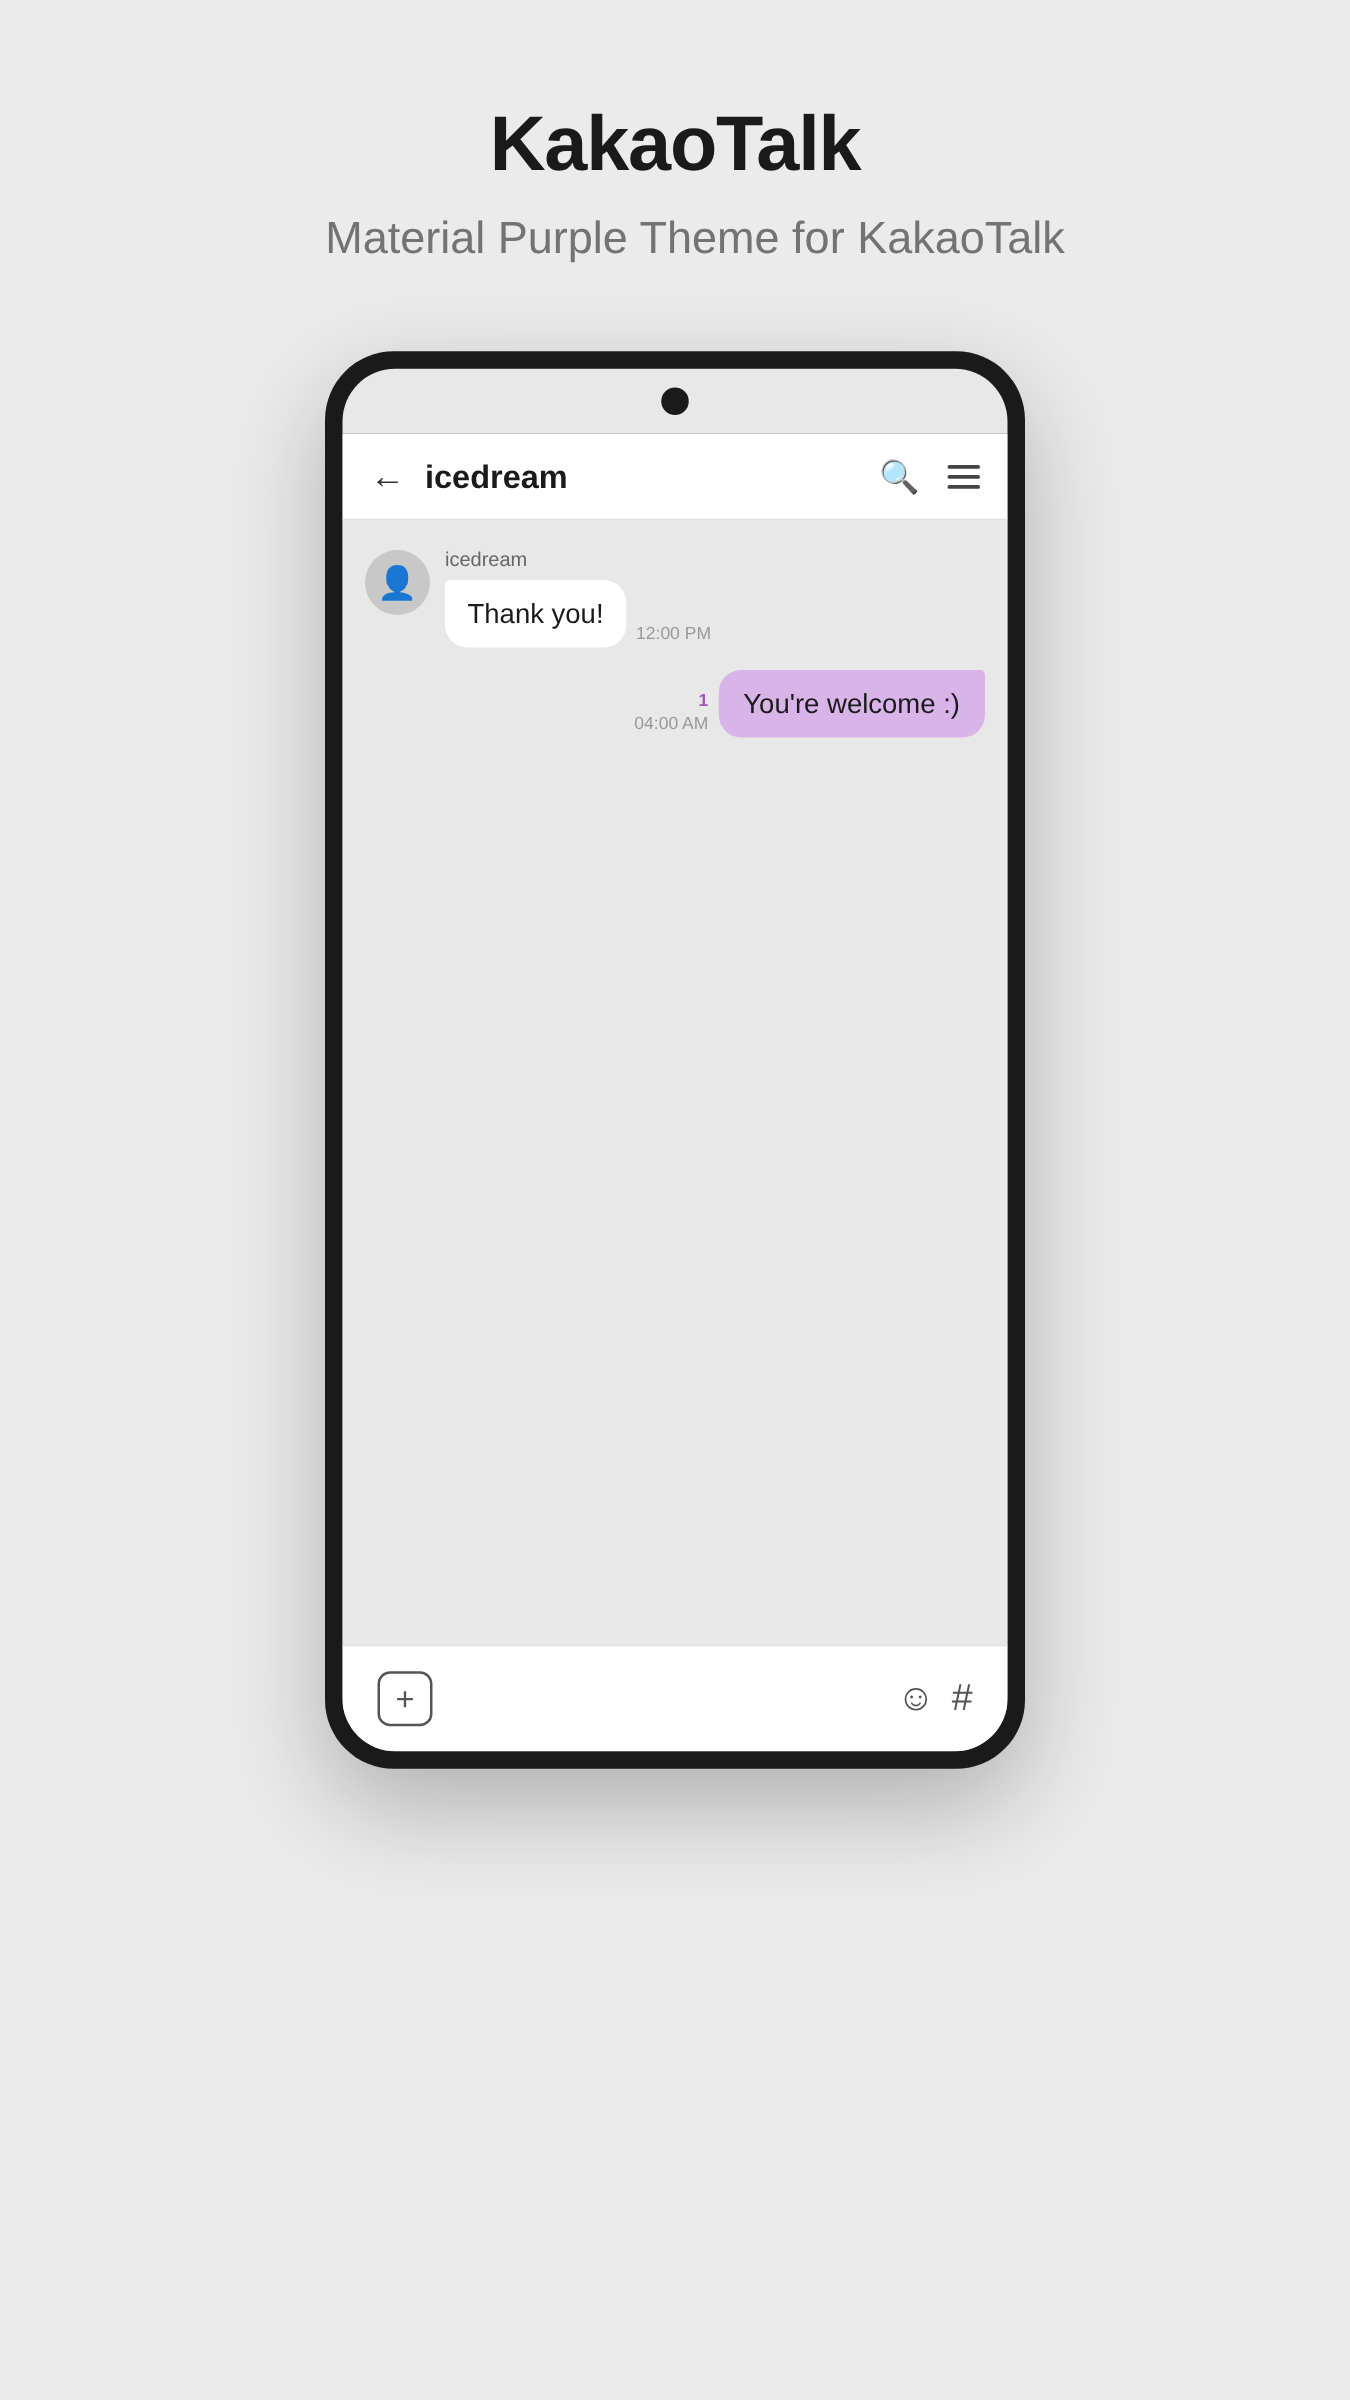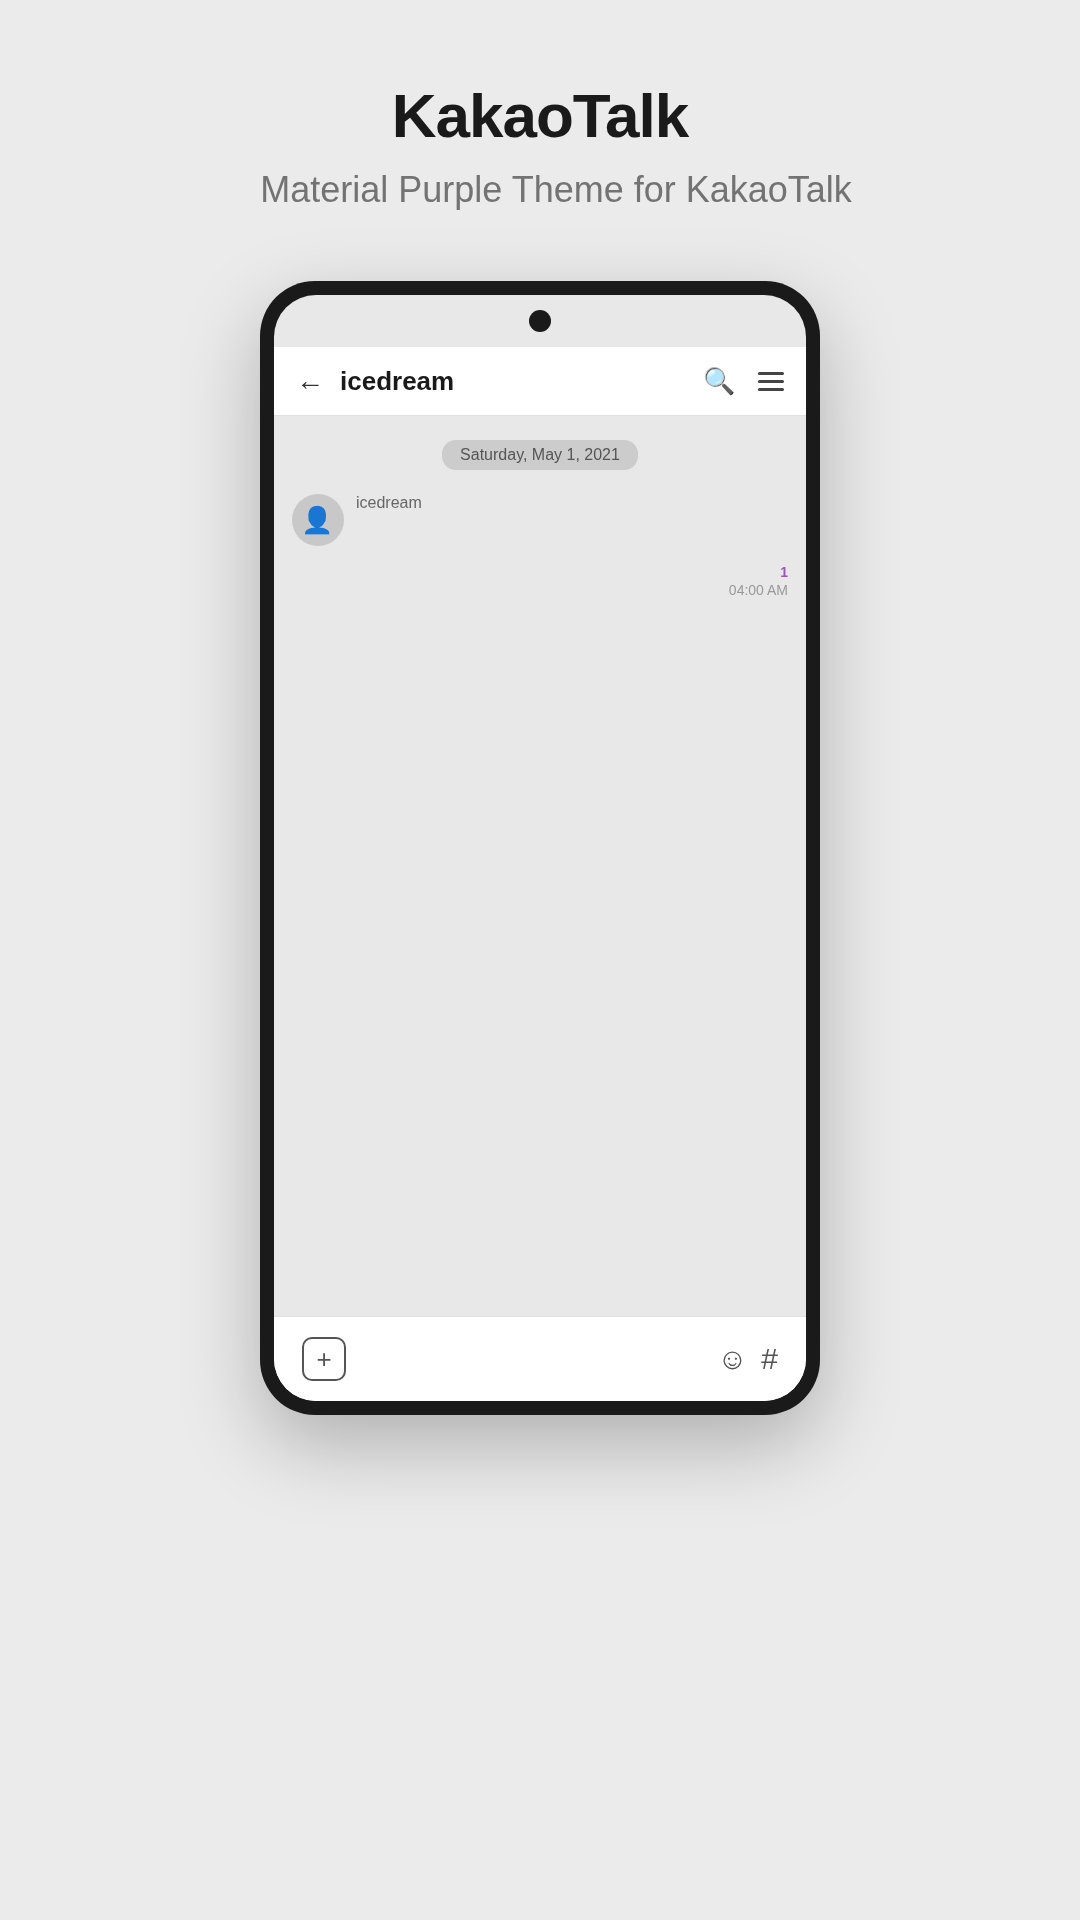--- a/index.html
+++ b/index.html
@@ -289,9 +289,6 @@
 
     <div class="chat-body">
 
-      <div class="date-badge">
-        <span class="date-badge-text">Saturday, May 1, 2021</span>
-      </div>
 
       <div class="message-row-incoming">
         <div class="avatar">

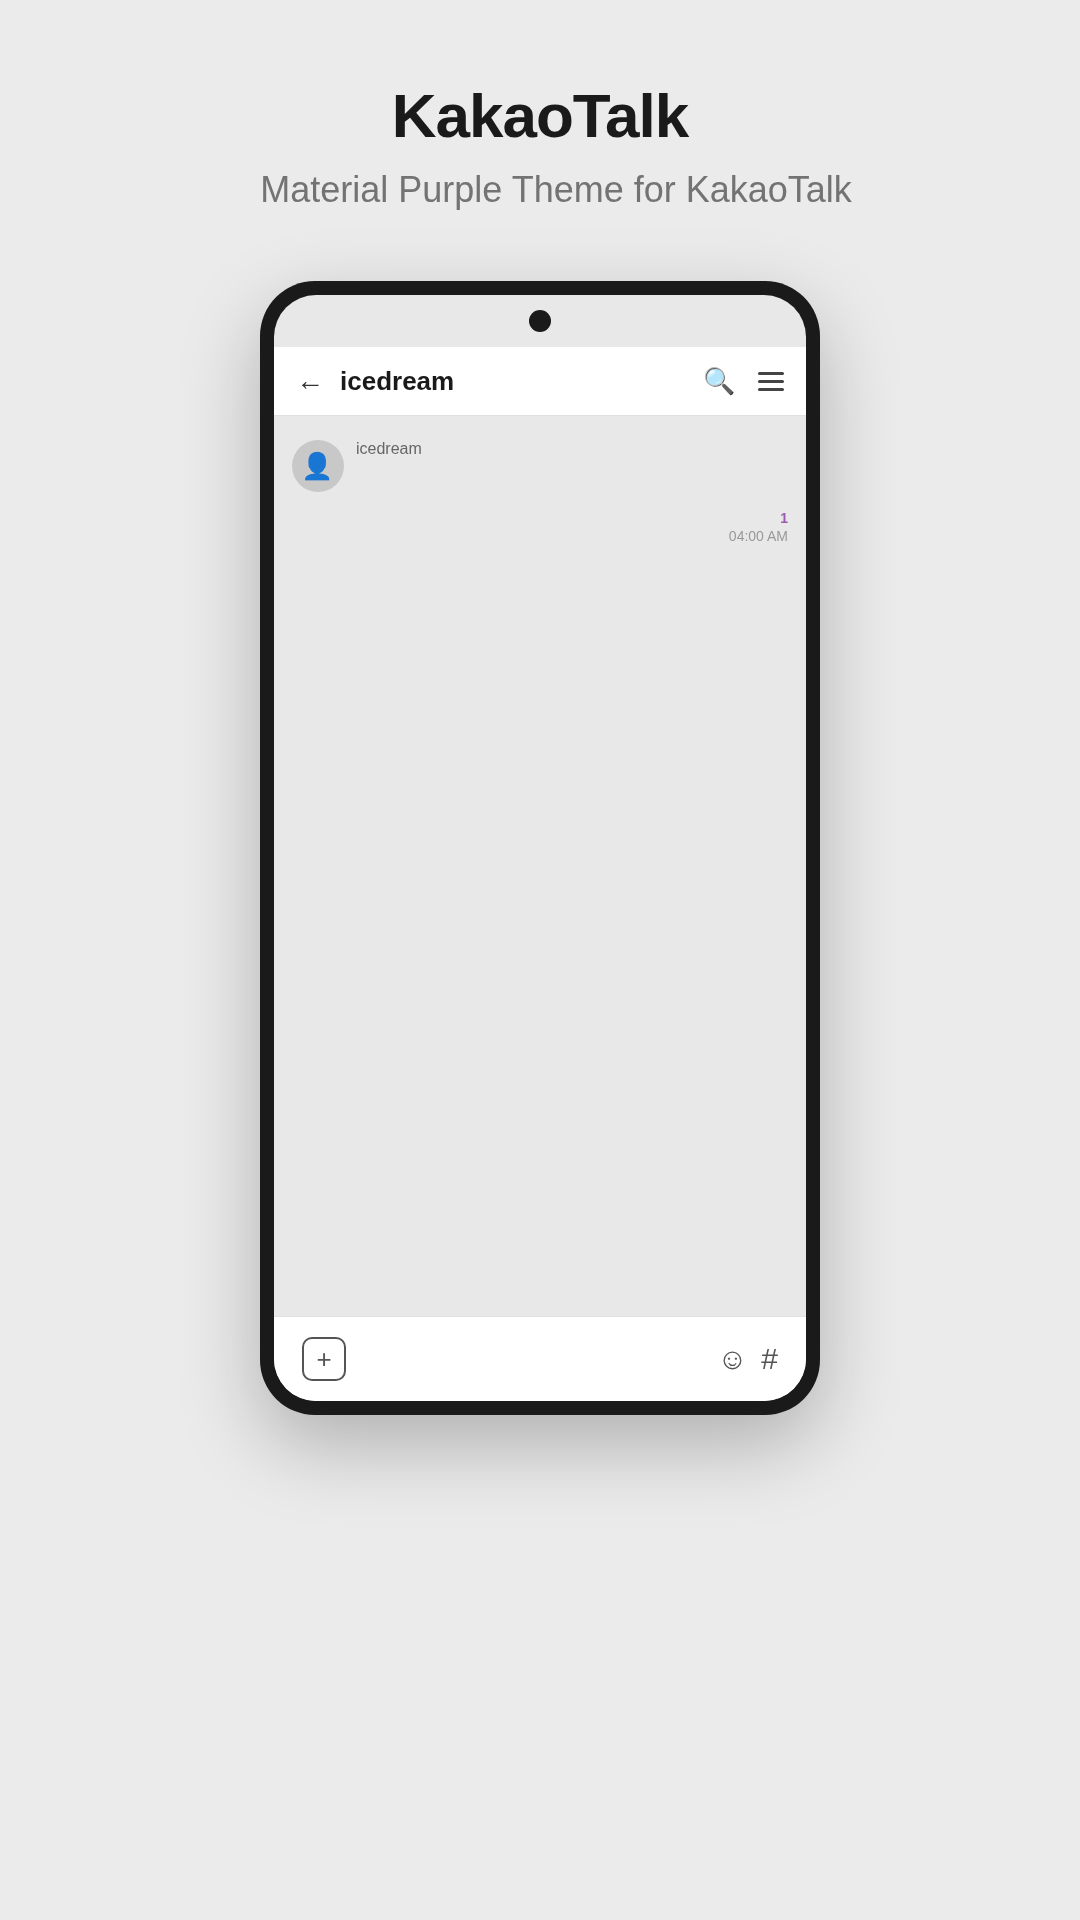--- a/index.html
+++ b/index.html
@@ -296,6 +296,10 @@
         </div>
         <div class="message-content-incoming">
           <span class="message-sender-name">icedream</span>
+          <div class="bubble-row-incoming">
+            <div class="bubble-incoming">Thank you!</div>
+            <span class="message-time">12:00 PM</span>
+          </div>
         </div>
       </div>
 

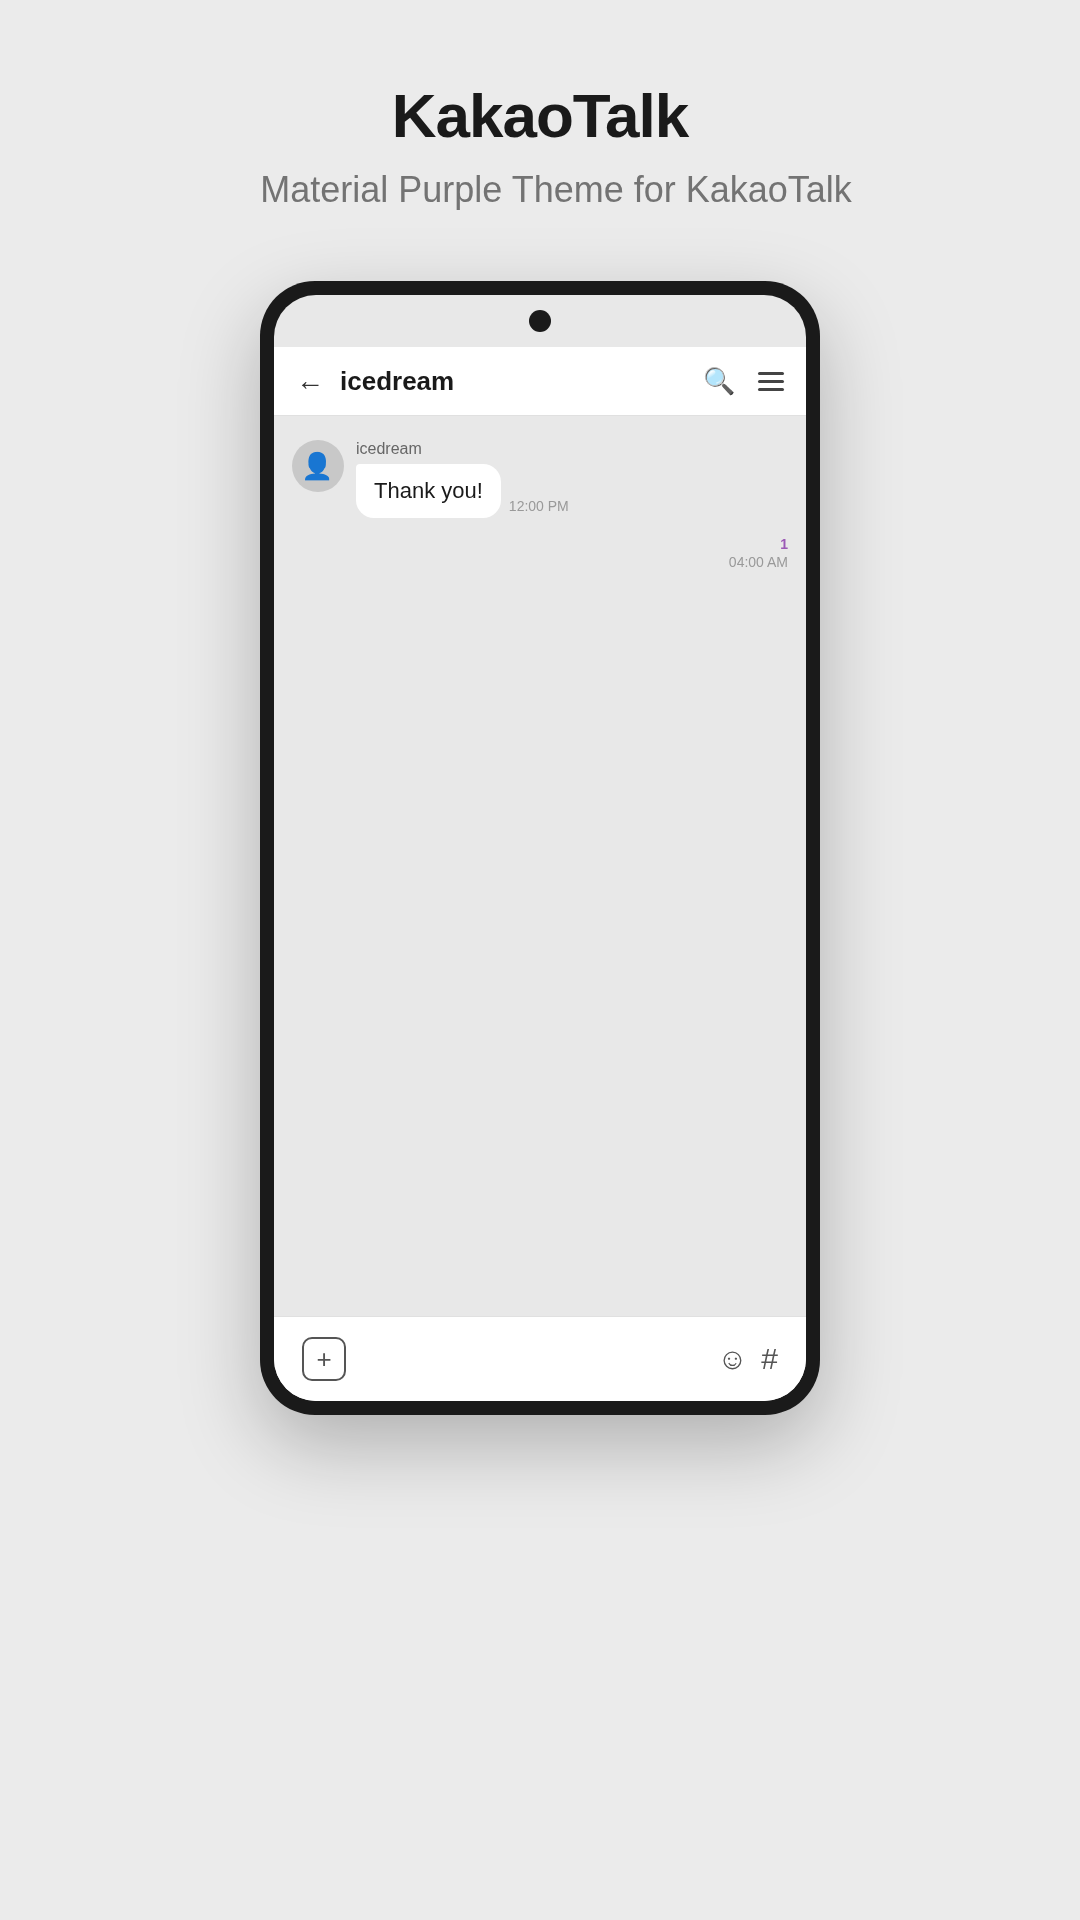--- a/index.html
+++ b/index.html
@@ -308,6 +308,7 @@
           <span class="unread-count">1</span>
           <span class="message-time">04:00 AM</span>
         </div>
+        <div class="bubble-outgoing">You're welcome :)</div>
       </div>
 
     </div>

